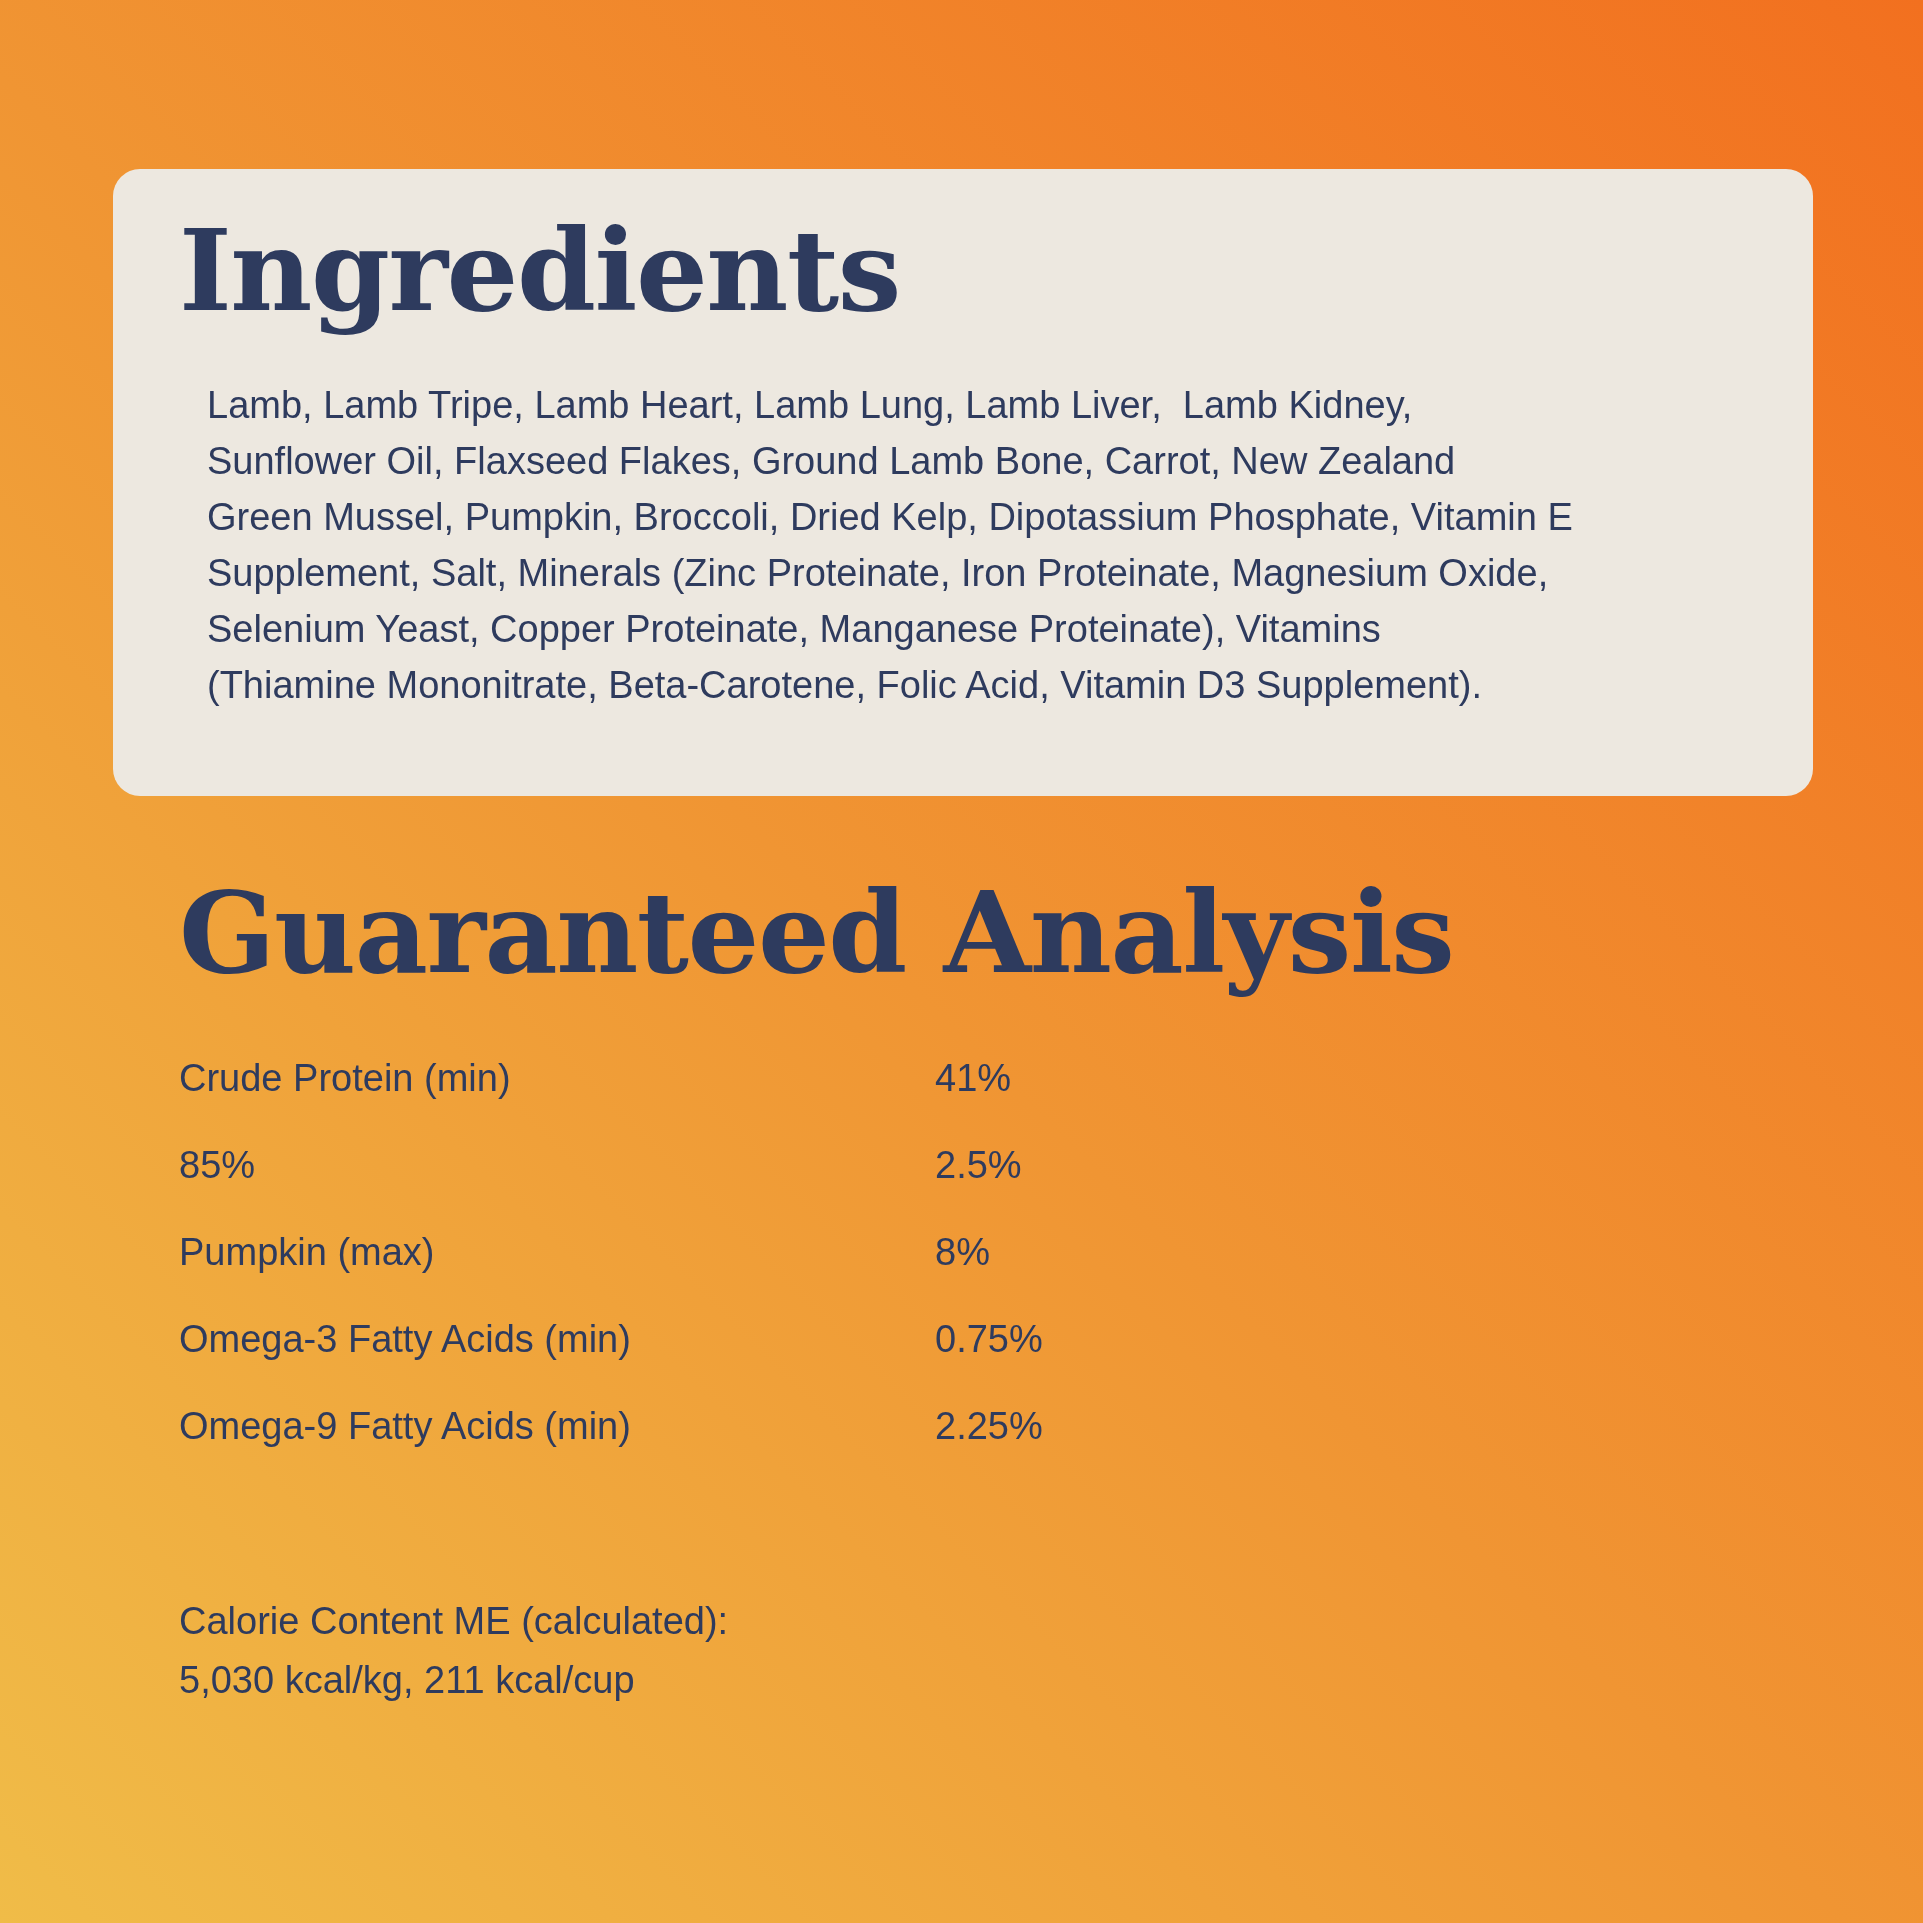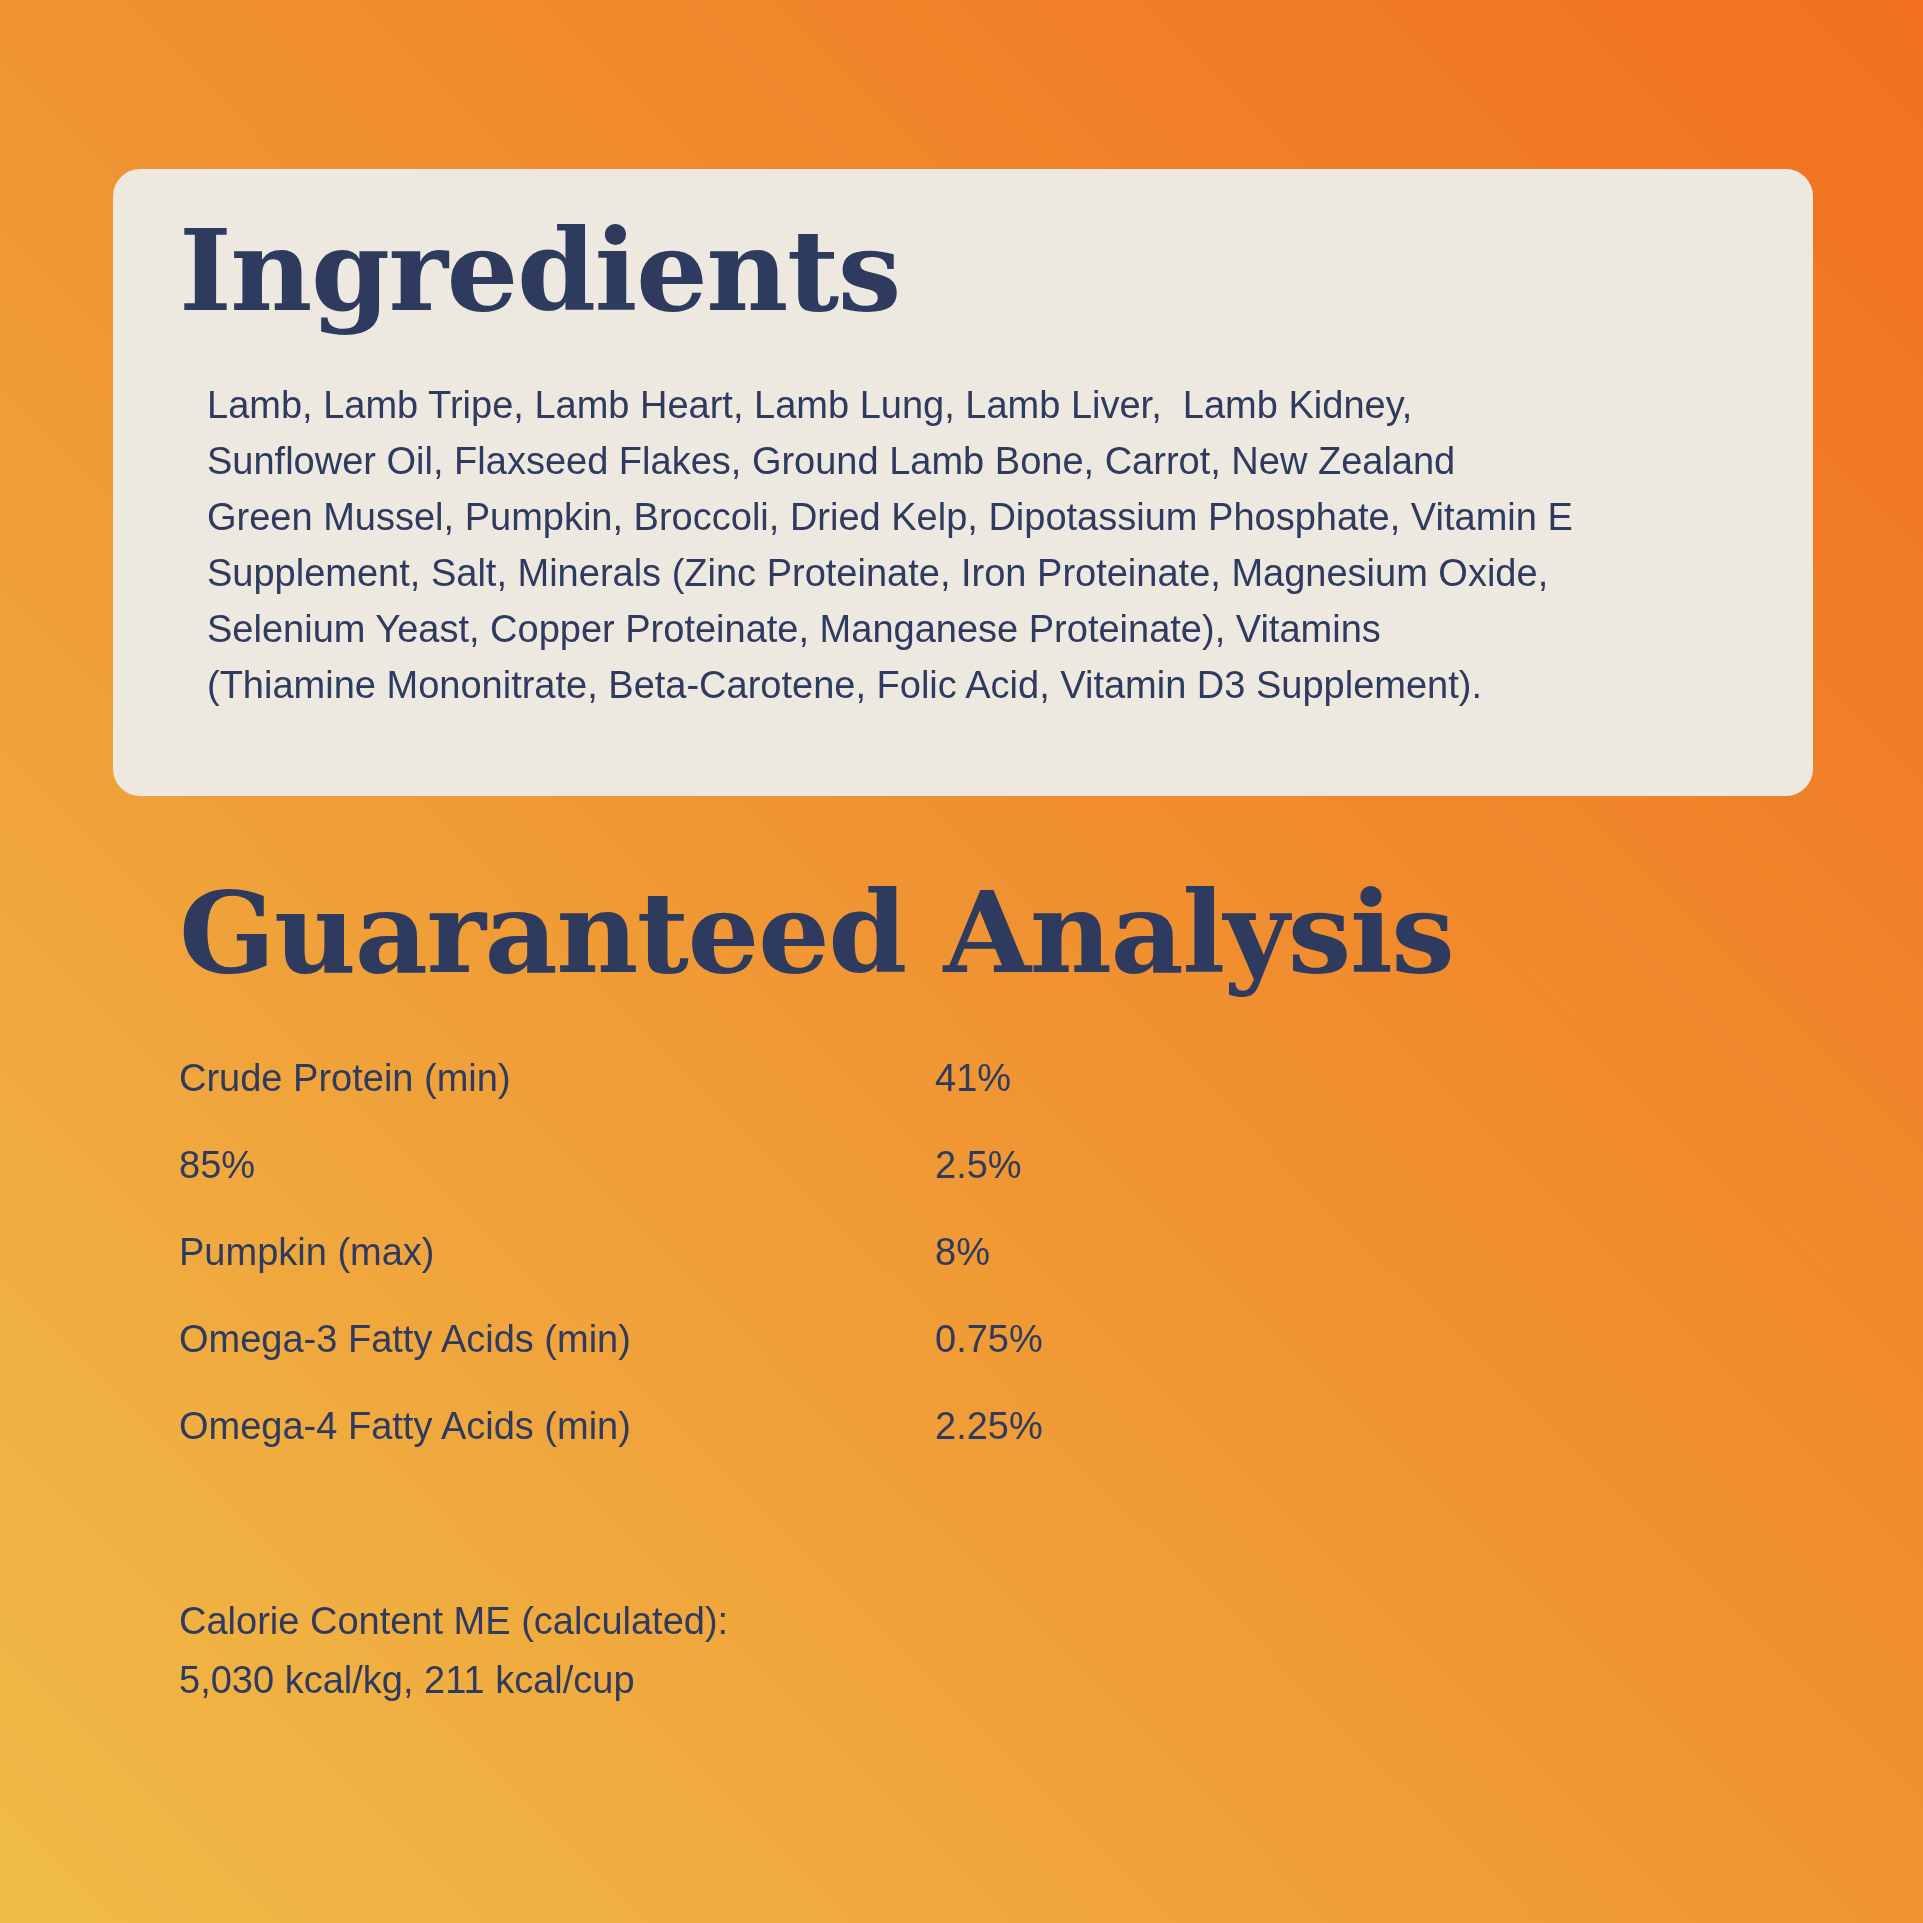--- a/index.html
+++ b/index.html
@@ -93,7 +93,7 @@
     <span>8%</span>
     <span>Omega-3 Fatty Acids (min)</span>
     <span>0.75%</span>
-    <span>Omega-4 Fatty Acids (min)</span>
+    <span>Omega-9 Fatty Acids (min)</span>
     <span>2.25%</span>
   </div>
 

